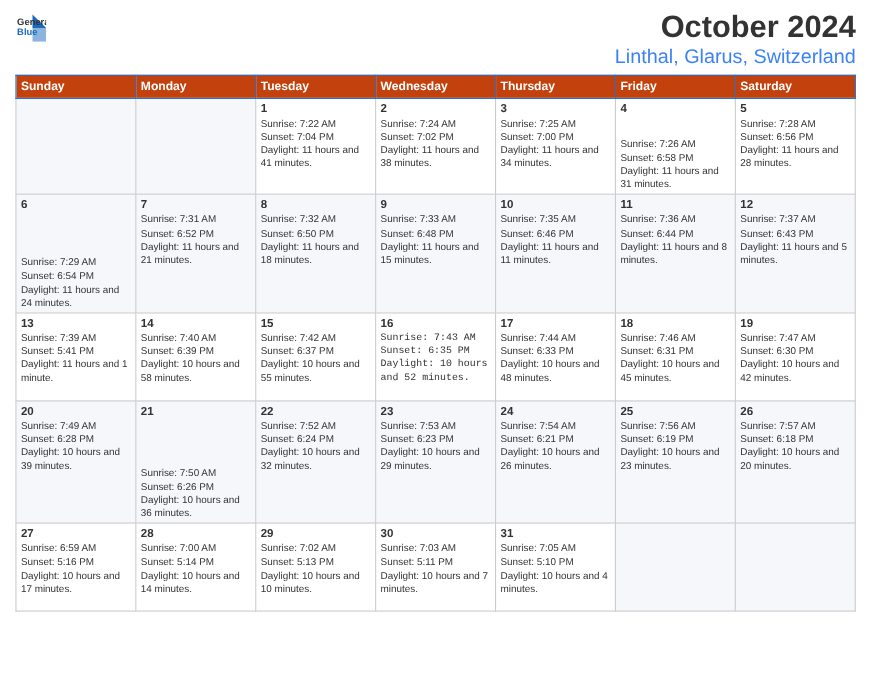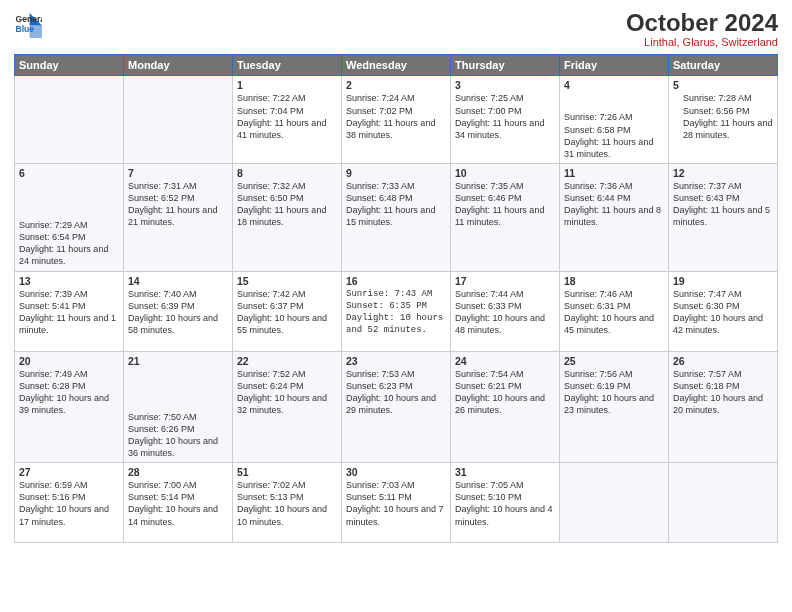--- a/index.html
+++ b/index.html
@@ -35,7 +35,7 @@
       text-align: right;
     }
     .month-title {
-      font-size: 24px;
+      font-size: 28px;
       font-weight: bold;
       color: #333;
       line-height: 1.1;

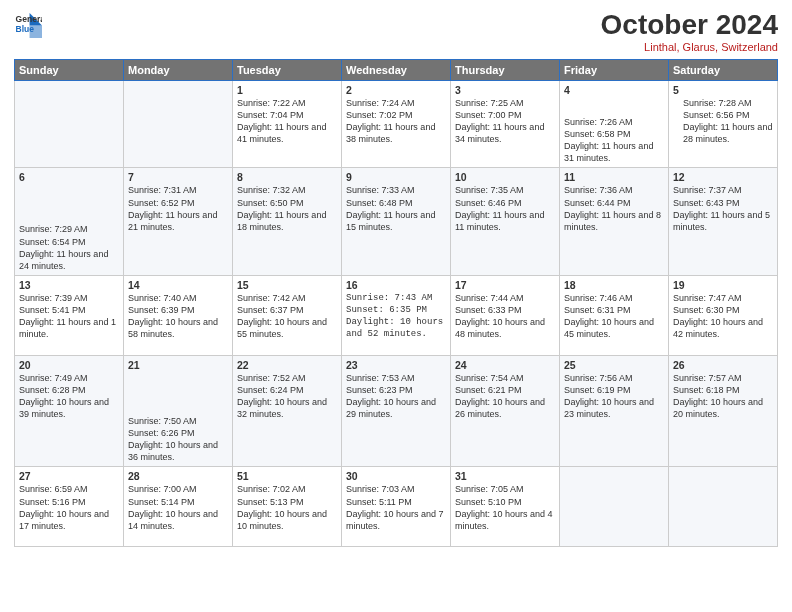--- a/index.html
+++ b/index.html
@@ -41,8 +41,8 @@
       line-height: 1.1;
     }
     .location {
-      font-size: 11px;
-      color: #b91c1c;
+      font-size: 18px;
+      color: #3b82f6;
     }
     .calendar {
       width: 100%;

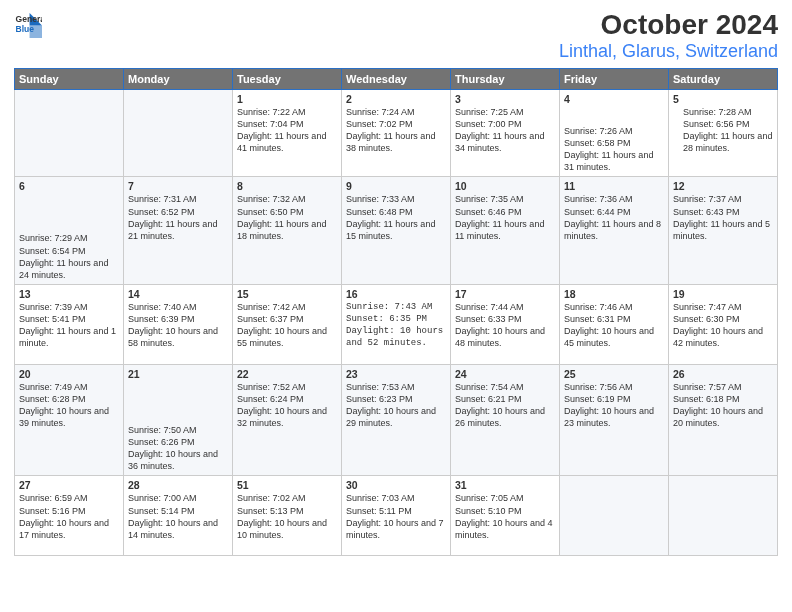--- a/index.html
+++ b/index.html
@@ -50,7 +50,7 @@
       table-layout: fixed;
     }
     .calendar th {
-      background-color: #737373;
+      background-color: #c2410c;
       color: #fff;
       font-size: 11px;
       font-weight: bold;

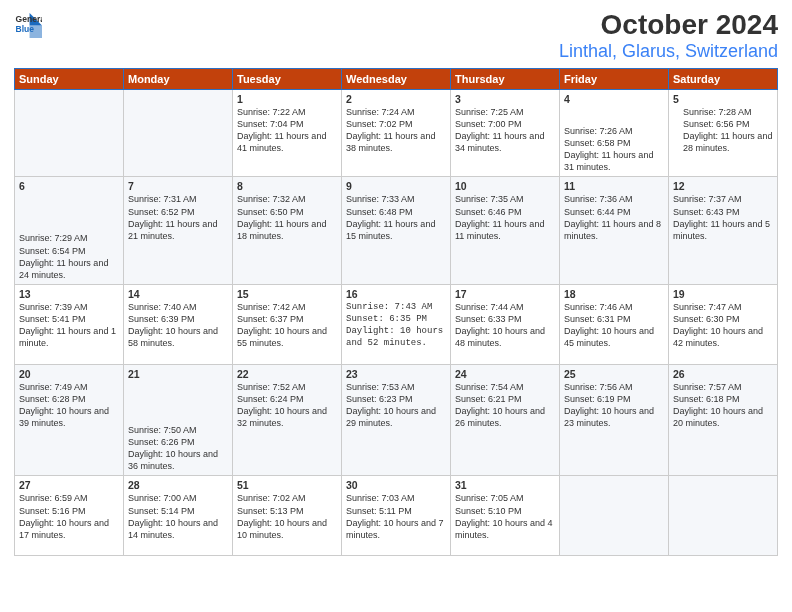--- a/index.html
+++ b/index.html
@@ -147,7 +147,7 @@
           </td>
           <td>
             <span class="day-number">5</span>
-            <div class="day-info" style="white-space: pre-wrap; margin-left: 10px;">Sunrise: 7:28 AM
+            <div class="day-info" style="white-space: pre-wrap;">Sunrise: 7:28 AM
 Sunset: 6:56 PM
 Daylight: 11 hours and 28 minutes.</div>
           </td>

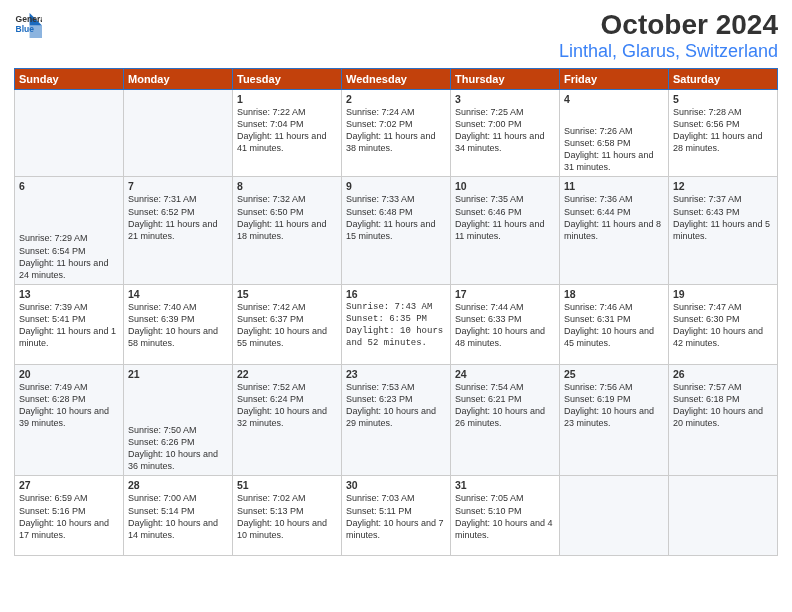--- a/index.html
+++ b/index.html
@@ -298,7 +298,7 @@
 Daylight: 10 hours and 14 minutes.</div>
           </td>
           <td>
-            <span class="day-number">51</span>
+            <span class="day-number">29</span>
             <div class="day-info" style="white-space: pre-wrap;">Sunrise: 7:02 AM
 Sunset: 5:13 PM
 Daylight: 10 hours and 10 minutes.</div>

